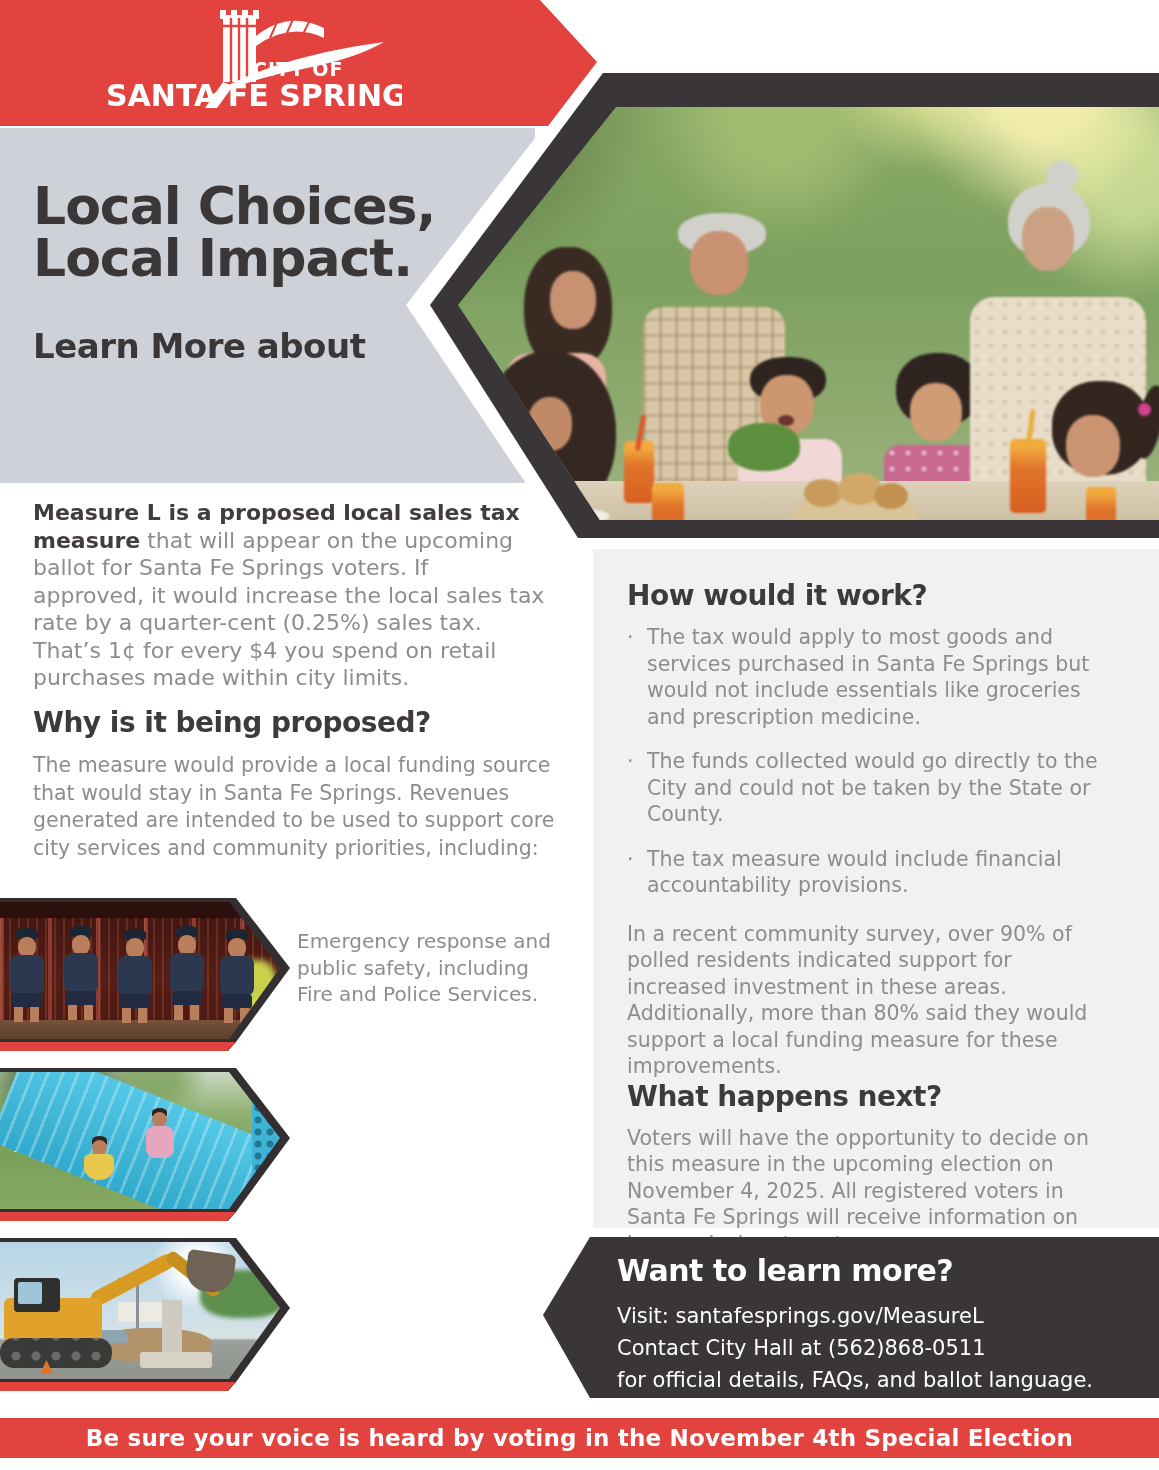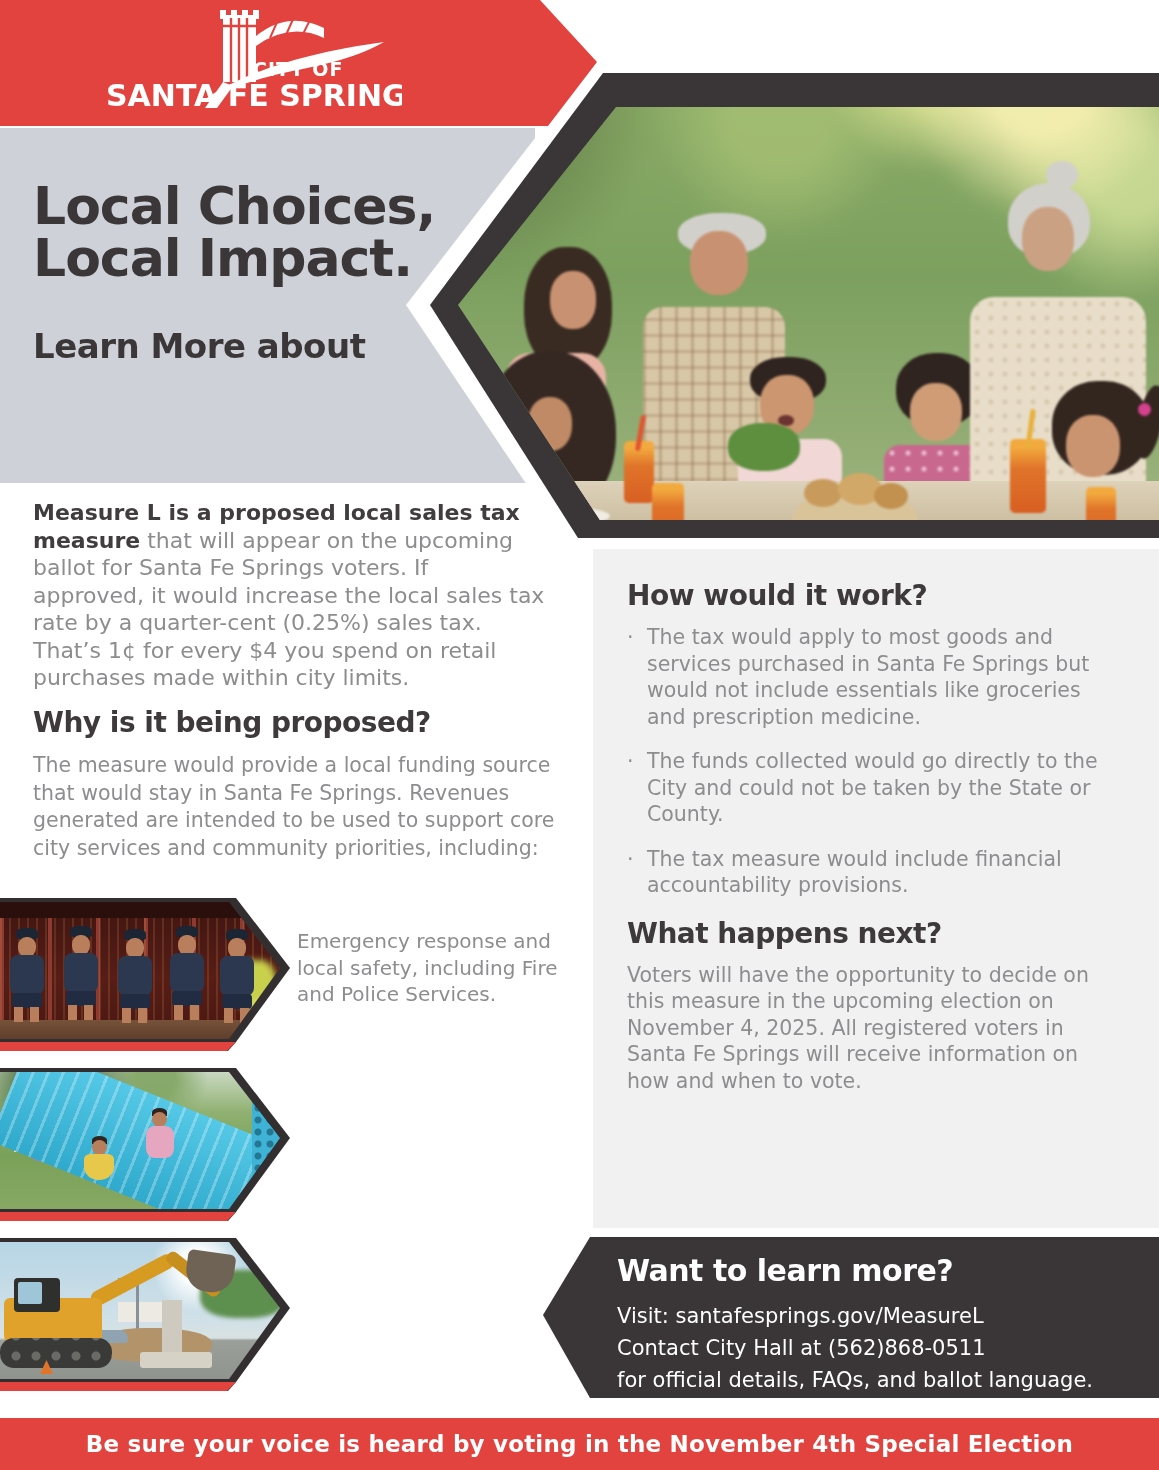--- a/index.html
+++ b/index.html
@@ -307,7 +307,7 @@
     </div>
     <div class="strip-red"></div>
   </div>
-  <div class="abs strip-label lb1">Emergency response and local safety, including Fire and Police Services.</div>
+  <div class="abs strip-label lb1">Emergency response and public safety, including Fire and Police Services.</div>
 
   <div class="abs strip s2">
     <div class="strip-dark"></div>

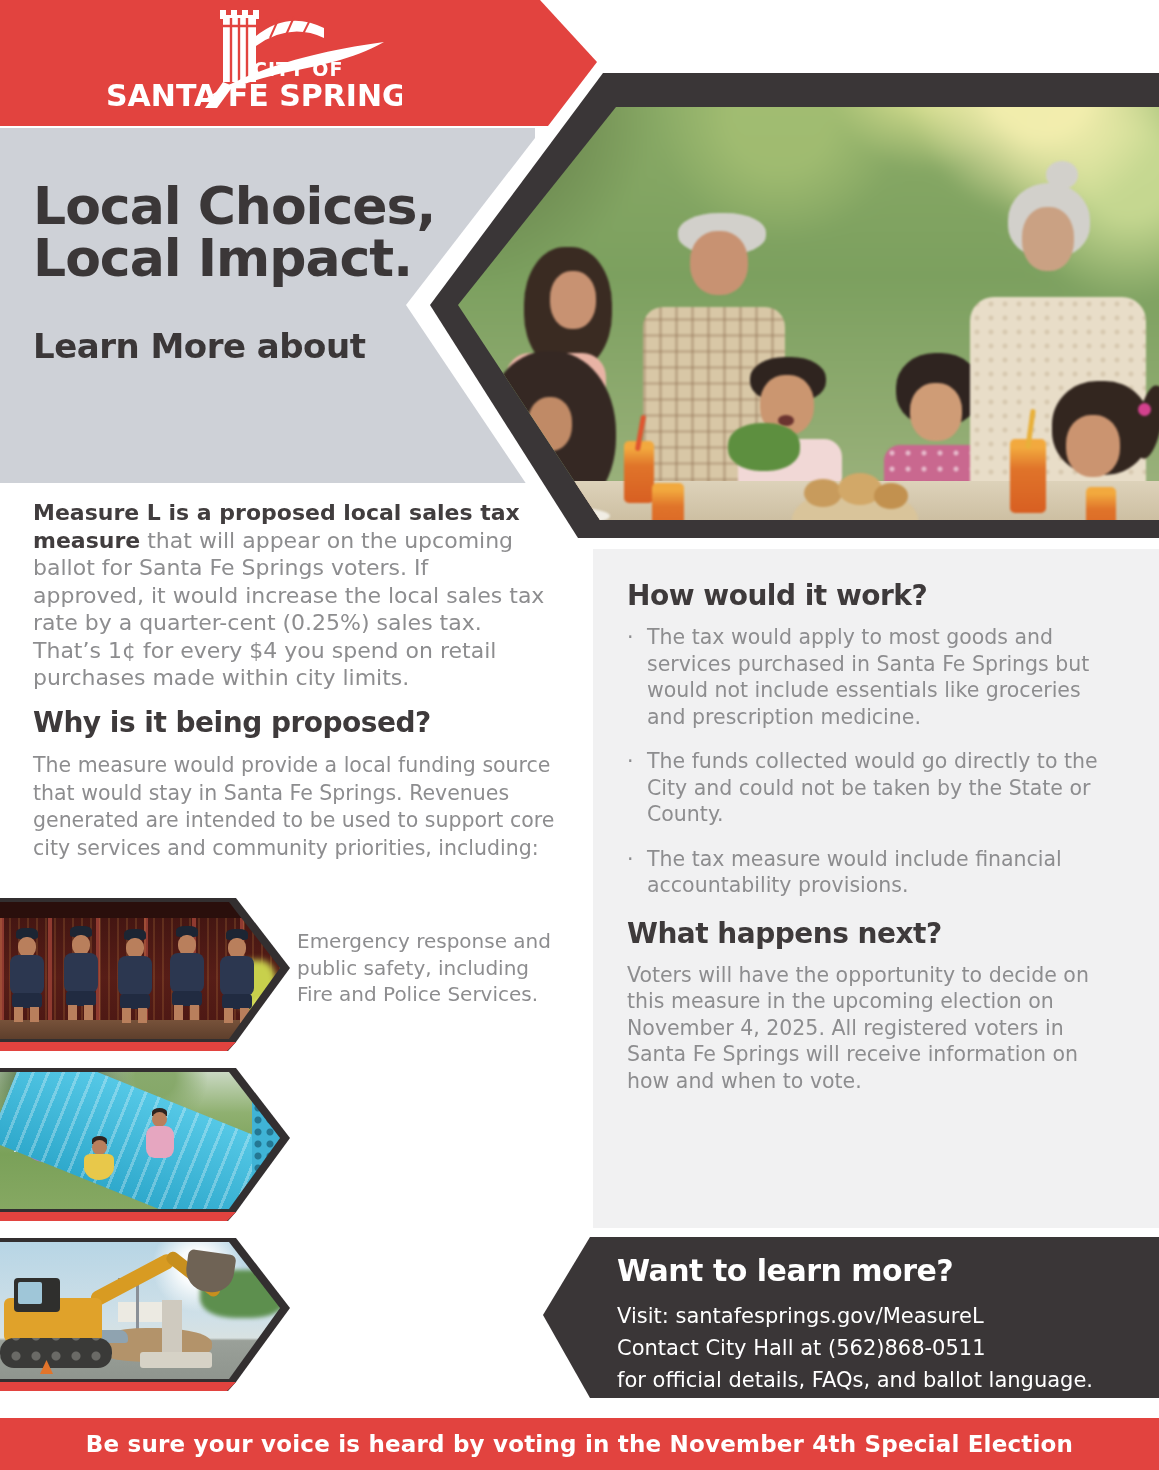--- a/index.html
+++ b/index.html
@@ -375,6 +375,7 @@
         <span>The tax measure would include financial accountability provisions.</span>
       </li>
     </ul>
+    <p class="survey">In a recent community survey, over 90% of polled residents indicated support for increased investment in these areas. Additionally, more than 80% said they would support a local funding measure for these improvements.</p>
     <div class="h2 next-h">What happens next?</div>
     <p class="next-p">Voters will have the opportunity to decide on this measure in the upcoming election on November 4, 2025. All registered voters in Santa Fe Springs will receive information on how and when to vote.</p>
   </div>

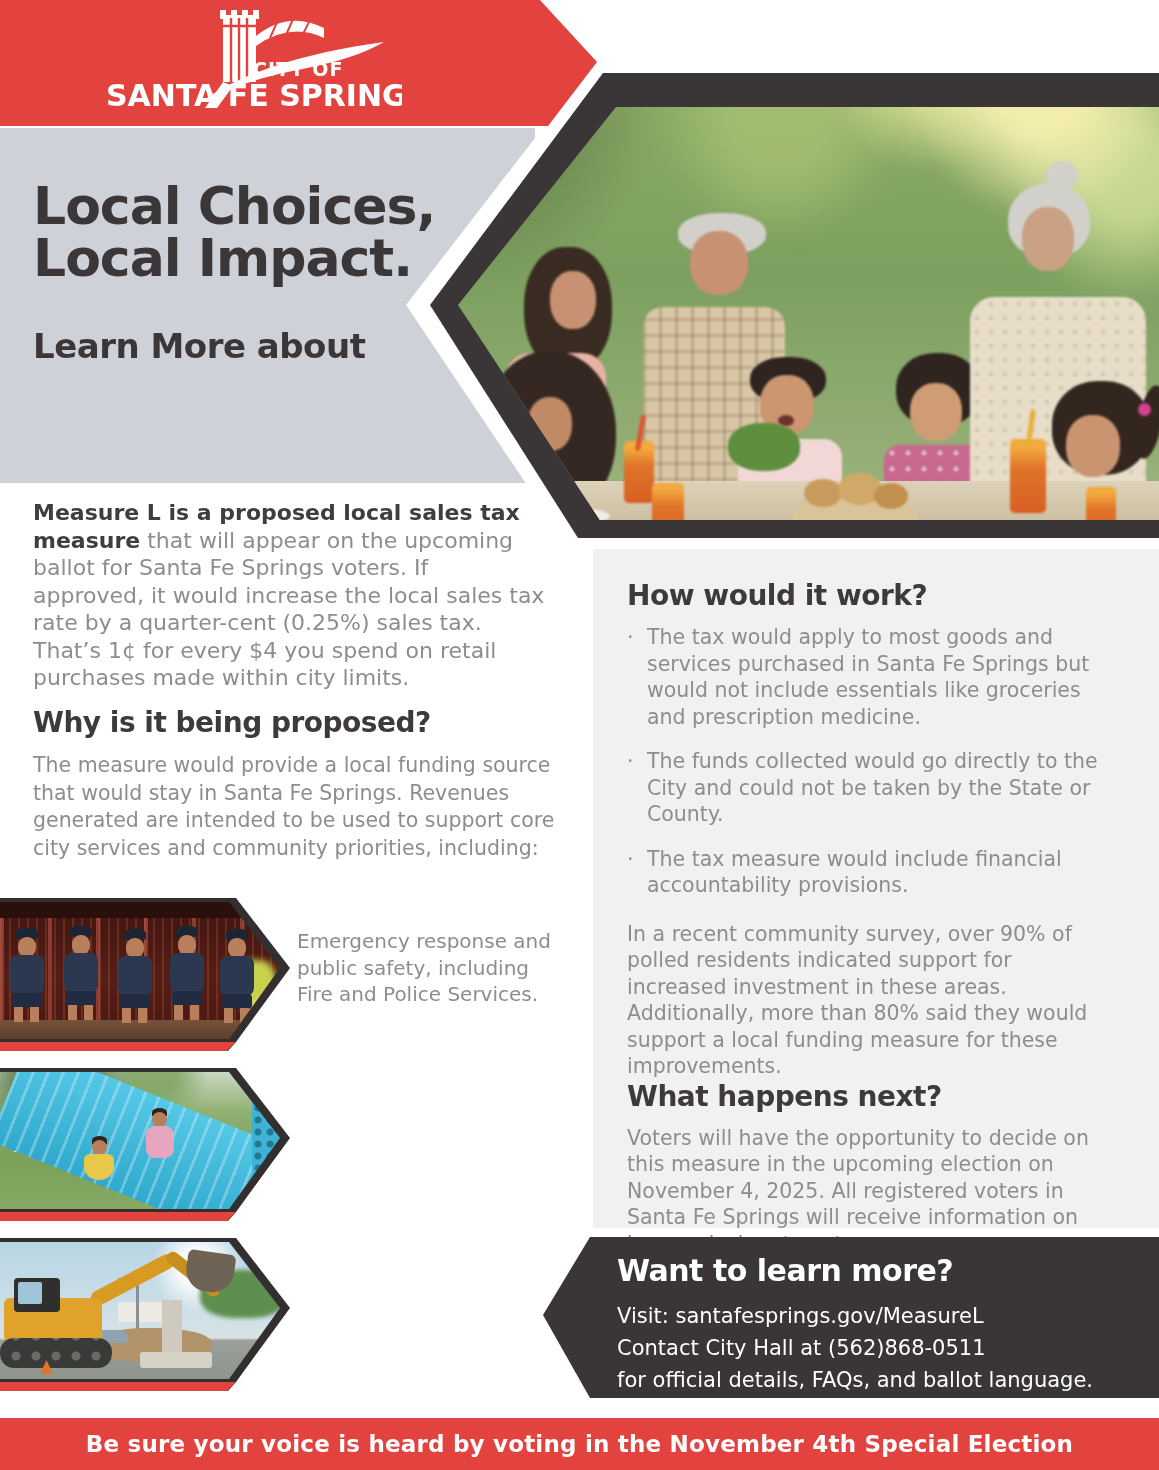--- a/index.html
+++ b/index.html
@@ -143,7 +143,7 @@
   .learn-line{font-size:21px;line-height:32px;}
 
   
-  .footer{left:0;top:1418px;width:1159px;height:52px;background:#e2433f;z-index:5;
+  .footer{left:0;top:1418px;width:1159px;height:40px;background:#e2433f;z-index:5;
     display:flex;align-items:center;justify-content:center;}
   .footer span{color:#ffffff;font-size:23px;font-weight:bold;letter-spacing:.2px;}
 </style>

